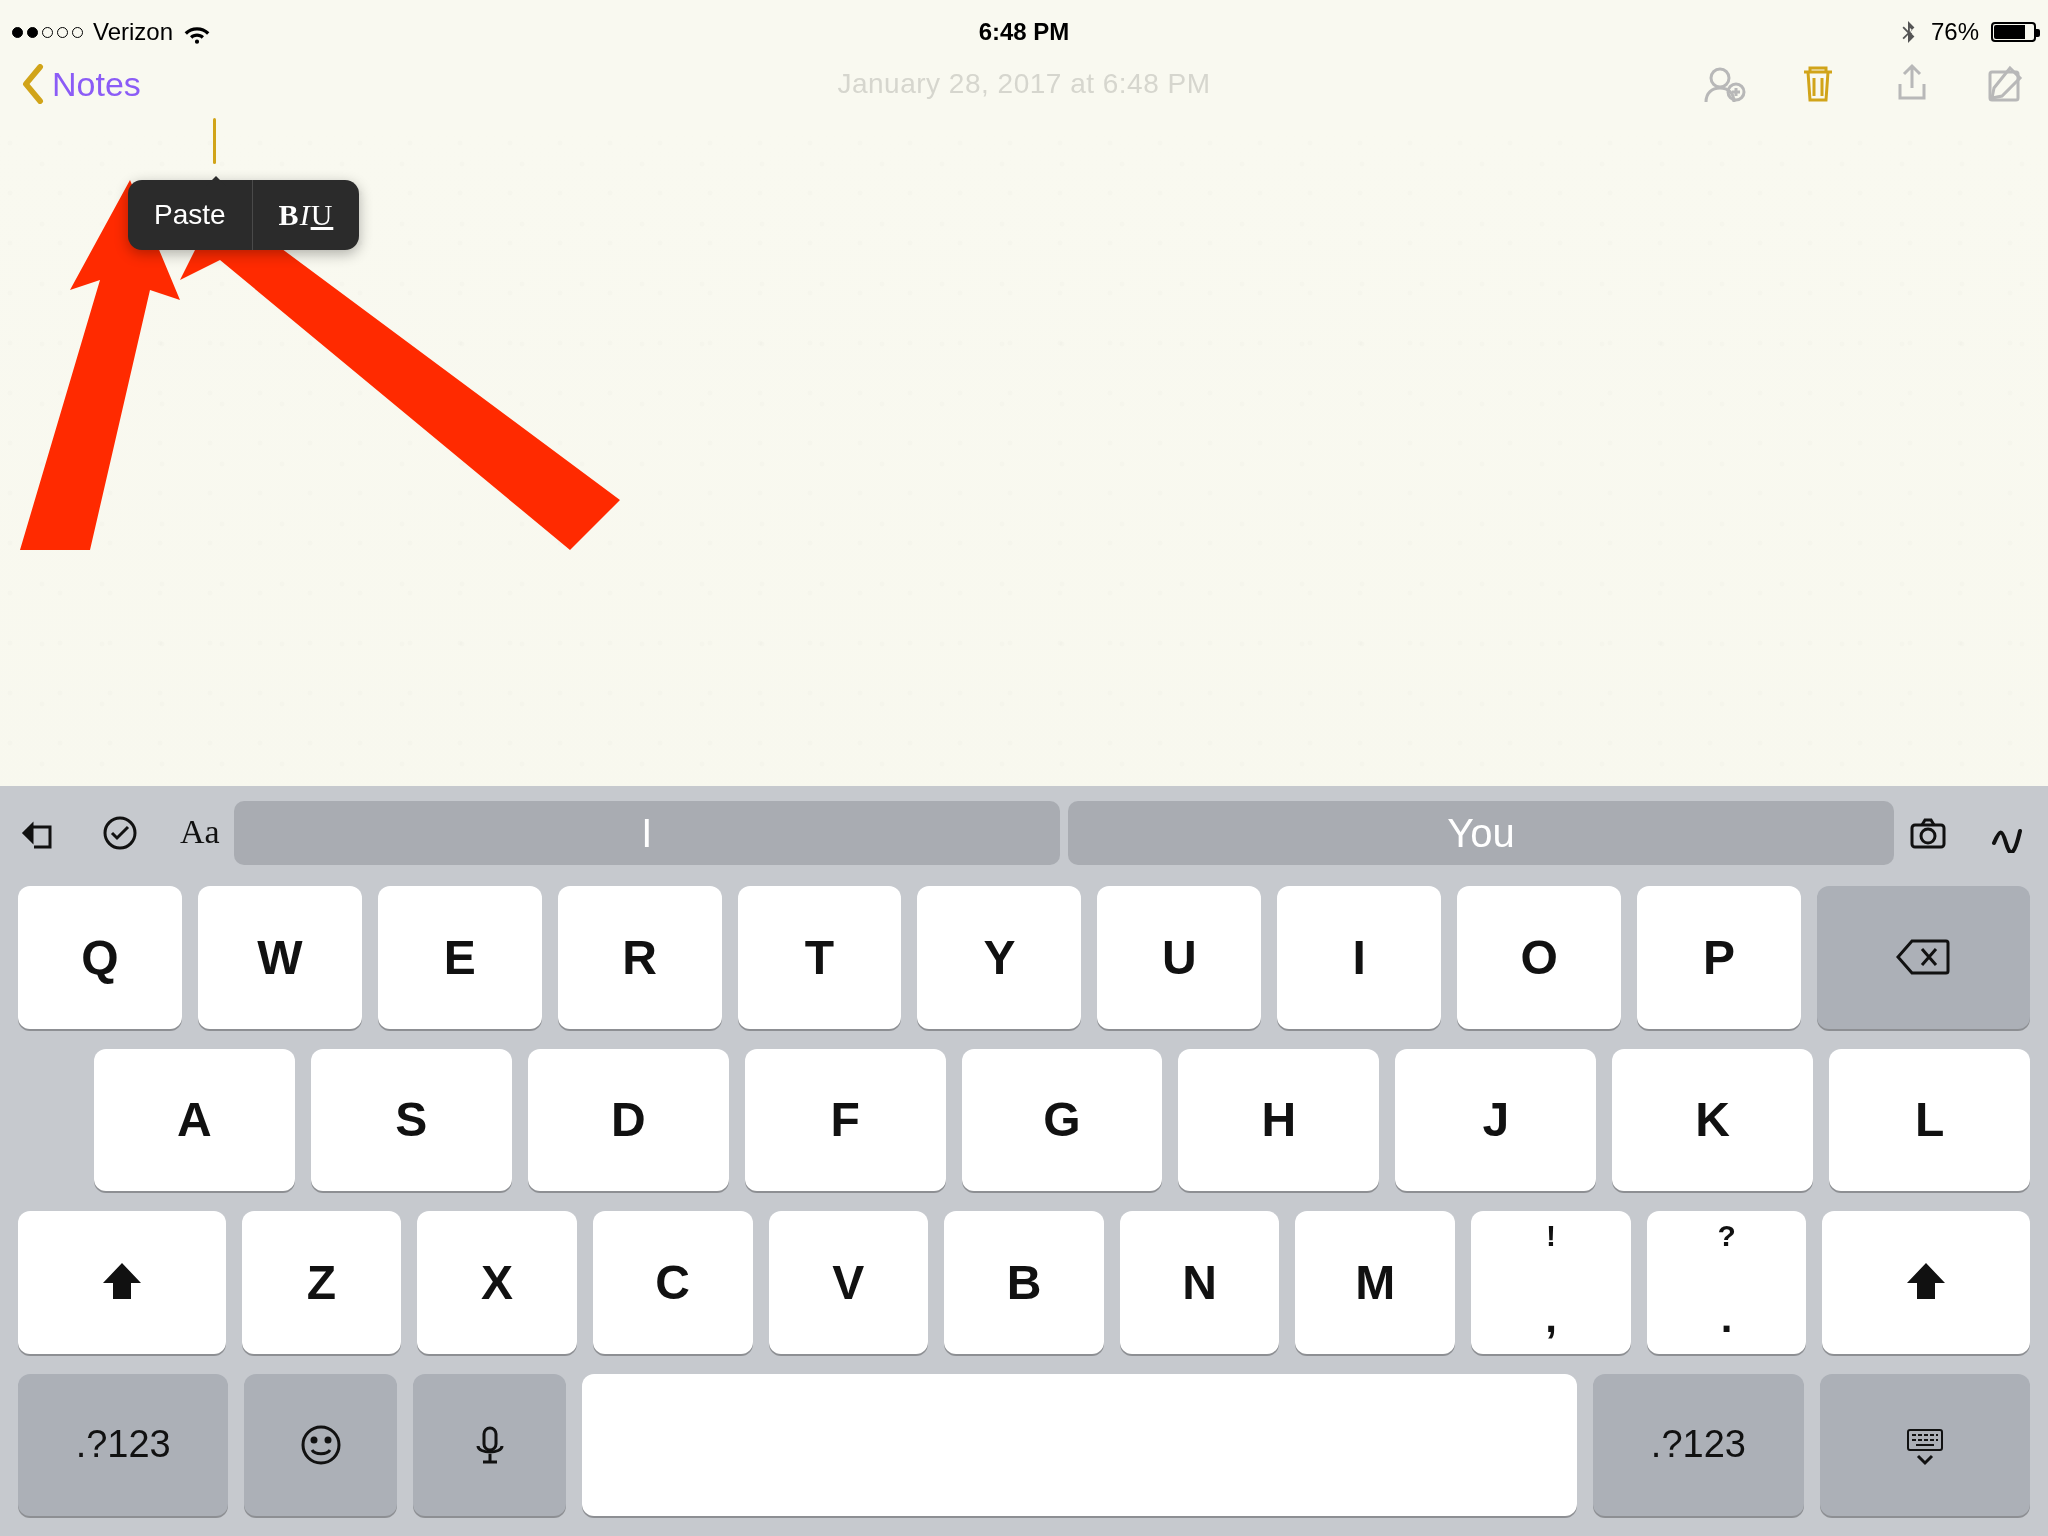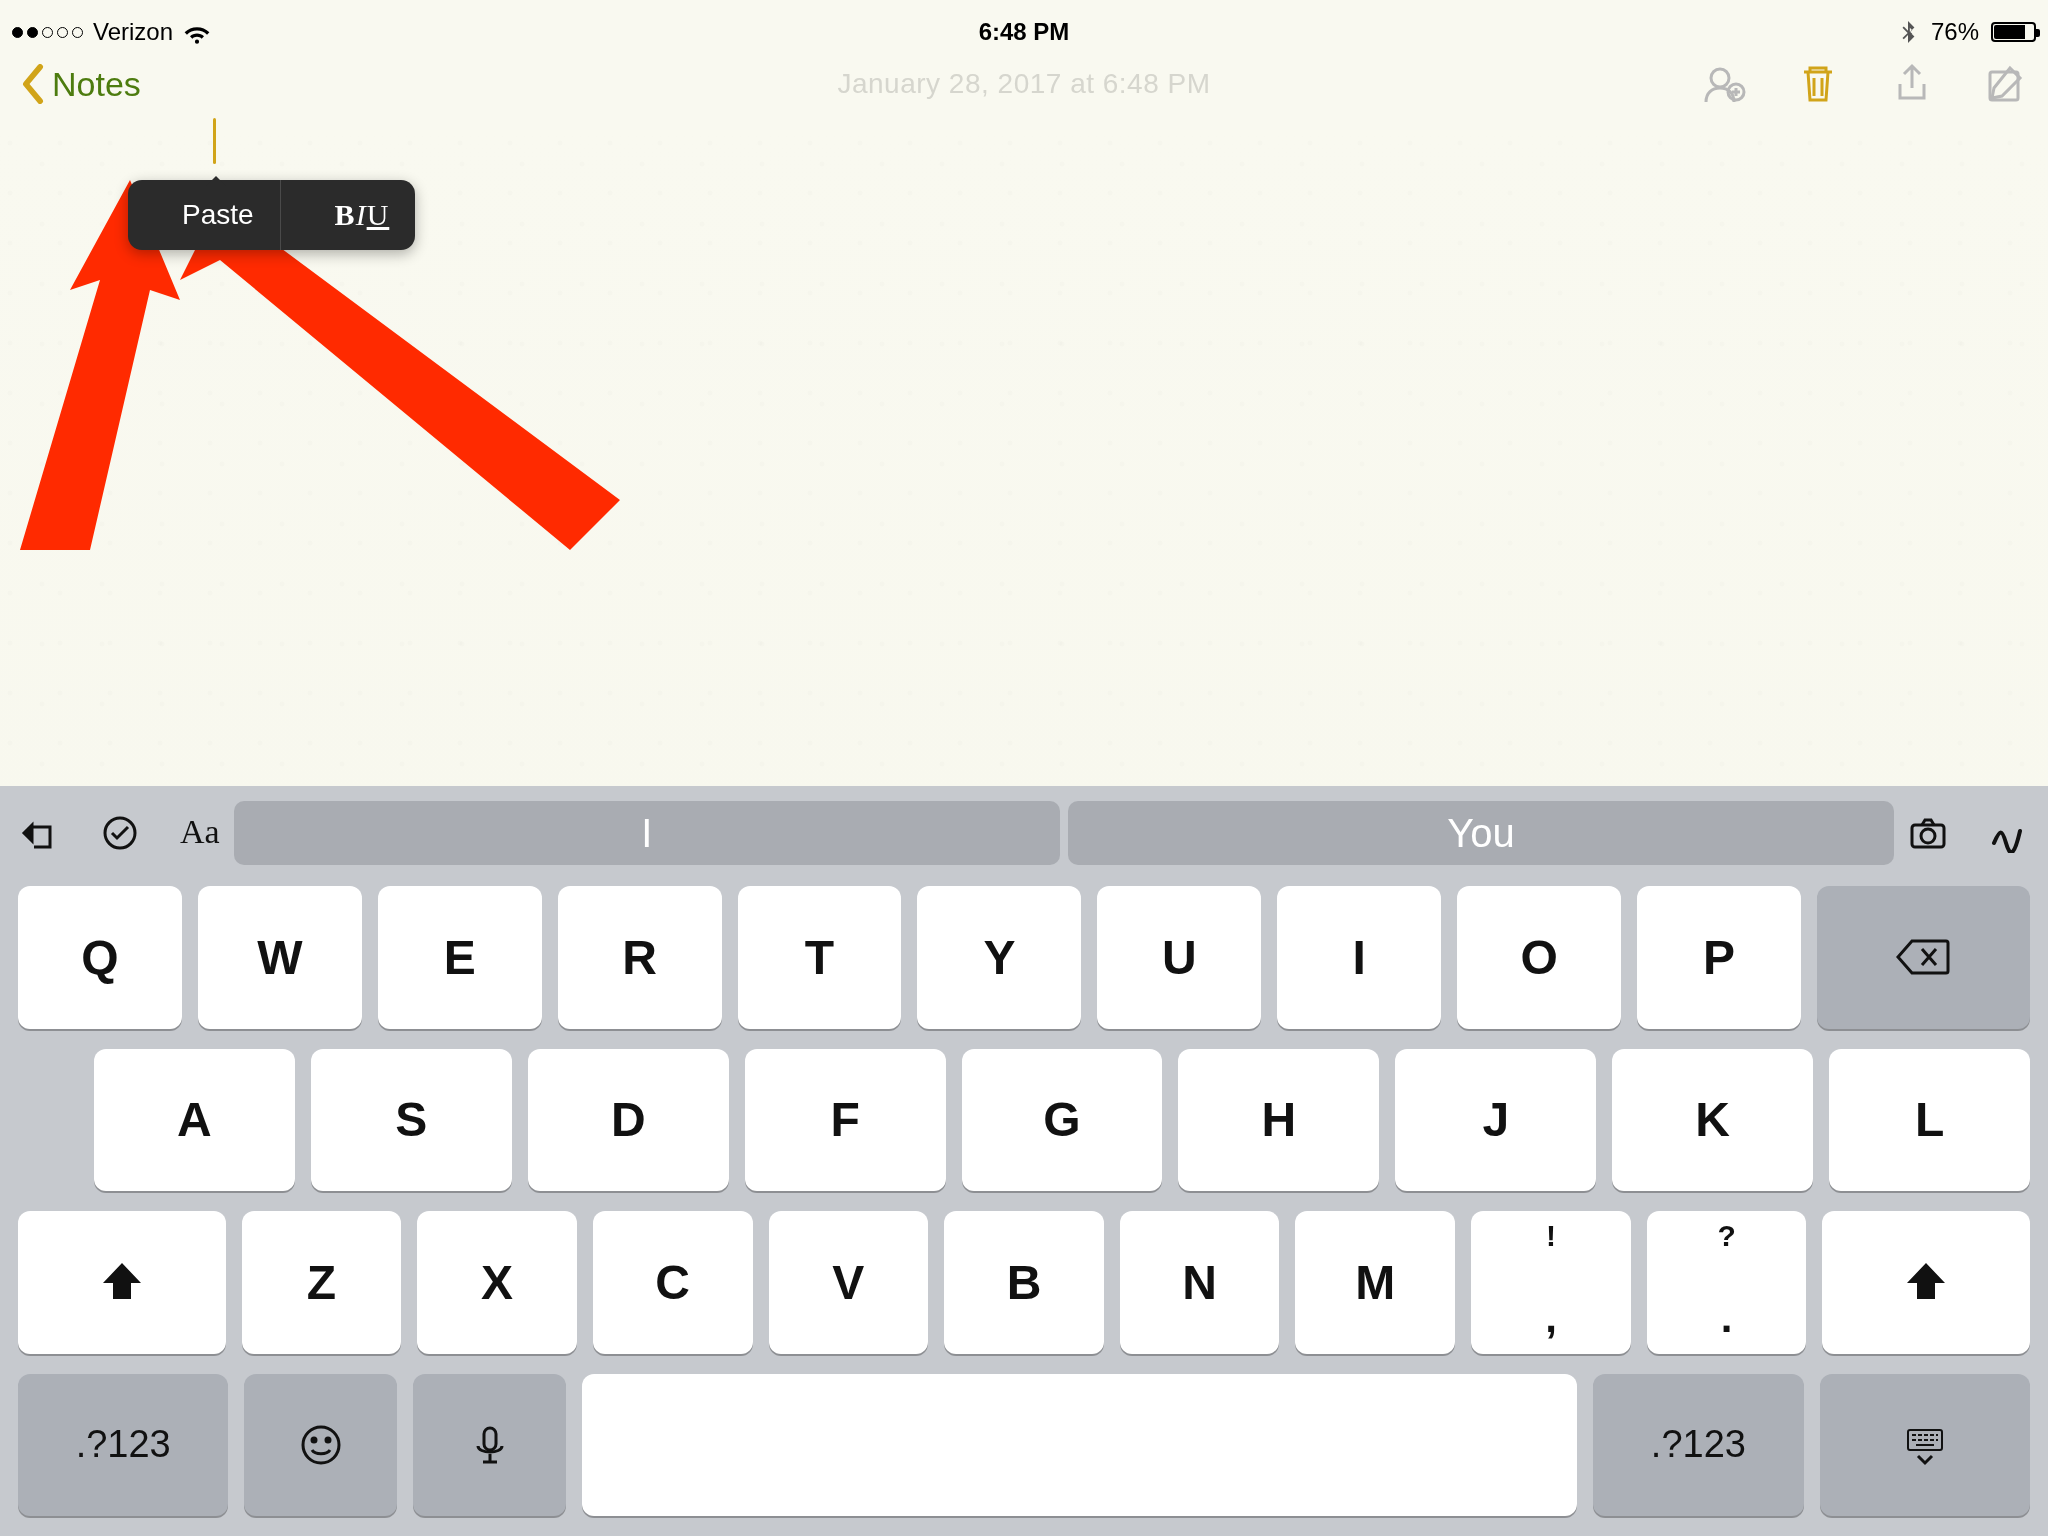--- a/index.html
+++ b/index.html
@@ -54,7 +54,7 @@
     padding: 0 20px;
     z-index: 9;
   }
-  .back-link { display:flex; align-items:center; gap:6px; color:#4d7c0f; font-size:34px; }
+  .back-link { display:flex; align-items:center; gap:6px; color:#8b5cf6; font-size:34px; }
   .back-link svg { width: 26px; height: 40px; }
   .nav-date {
     position:absolute; left:50%; transform:translateX(-50%);

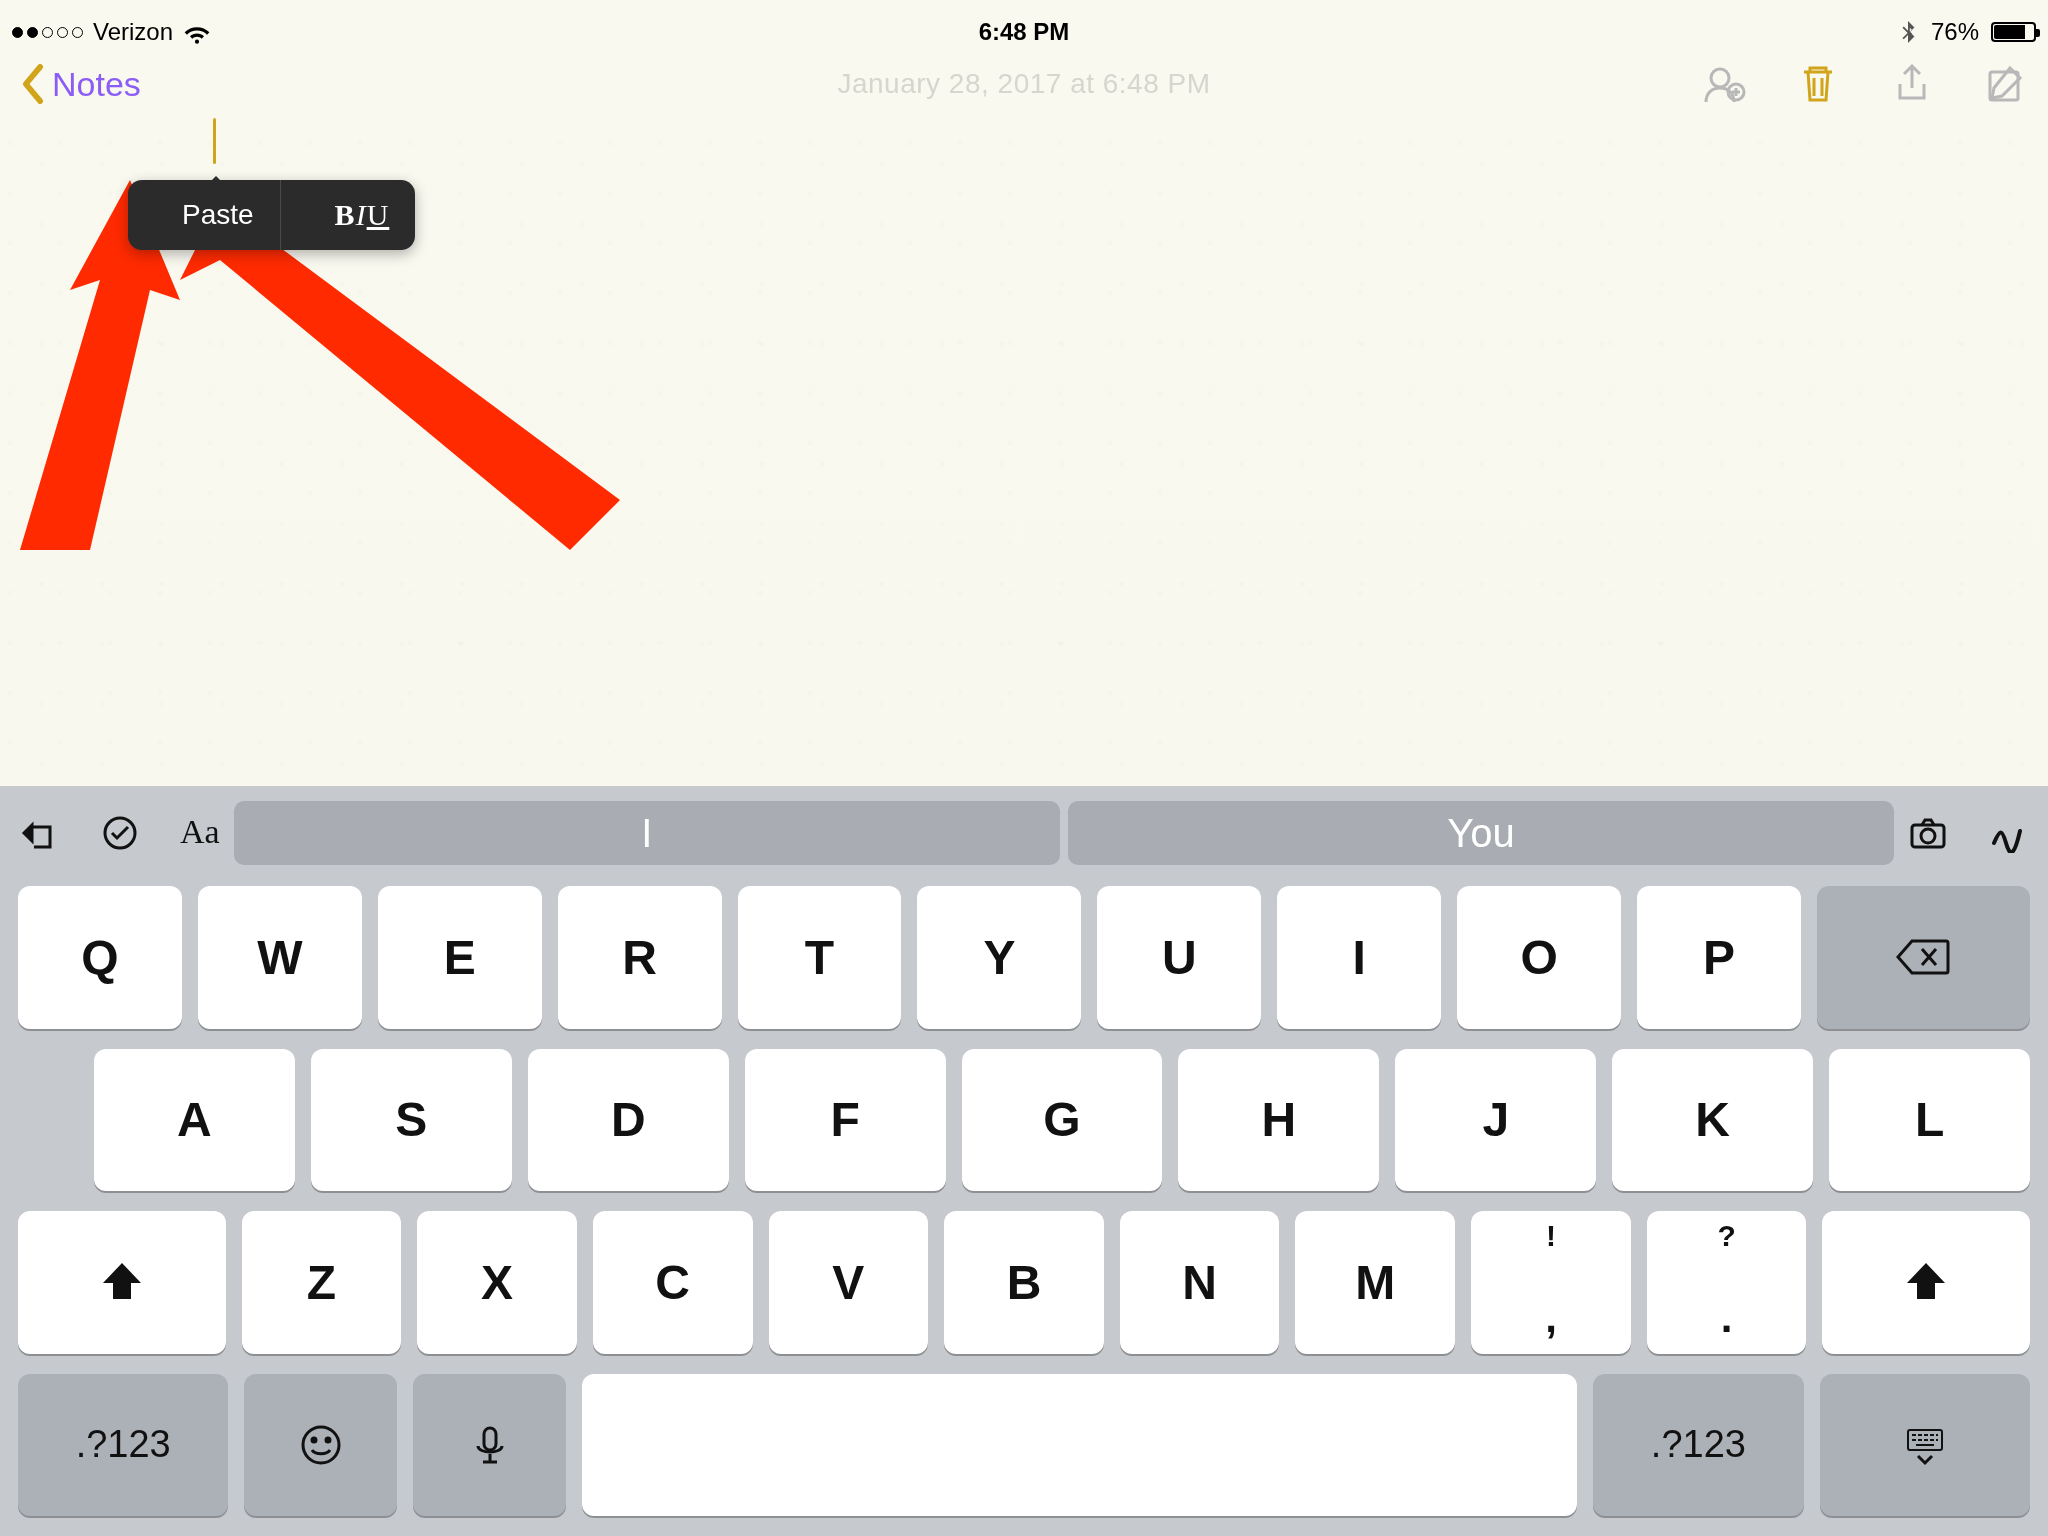--- a/index.html
+++ b/index.html
@@ -113,7 +113,6 @@
     padding: 18px 26px;
     display:flex; align-items:center;
     border-right:1px solid #4a4a4a;
-    margin-left:28px;
   }
   .ctx-item:last-child{ border-right:none; }
   .biu { font-family: "Times New Roman", serif; letter-spacing:1px; font-size:30px;}

